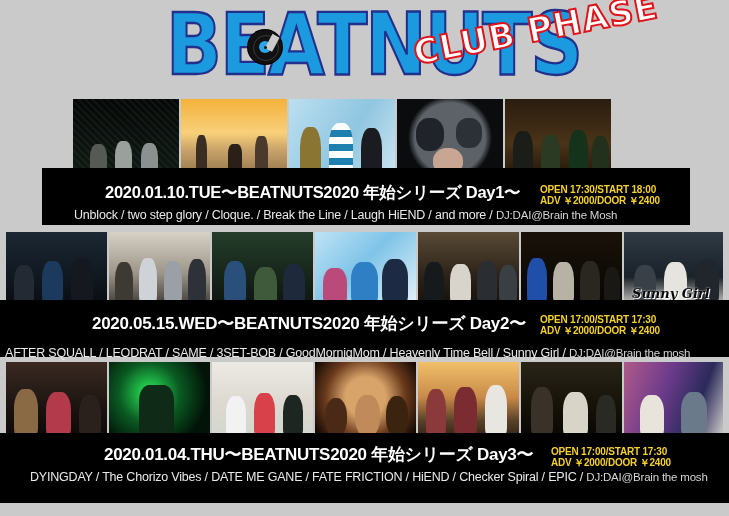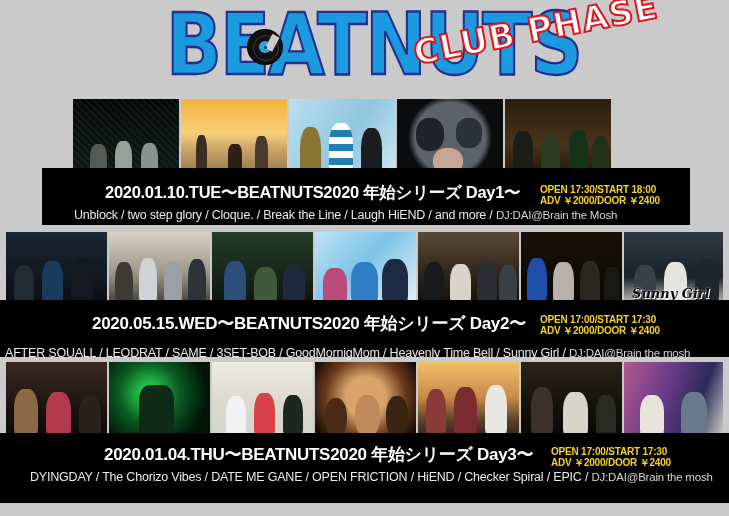--- a/index.html
+++ b/index.html
@@ -245,7 +245,7 @@
       <div>ADV ￥2000/DOOR ￥2400</div>
     </div>
     <div class="bar-acts" style="left:30px;top:470px;">
-      <span>DYINGDAY / The Chorizo Vibes / DATE ME GANE / OPEN FRICTION / HiEND / Checker Spiral / EPIC / </span><span class="dj">DJ:DAI@Brain the mosh</span>
+      <span>DYINGDAY / The Chorizo Vibes / DATE ME GANE / FATE FRICTION / HiEND / Checker Spiral / EPIC / </span><span class="dj">DJ:DAI@Brain the mosh</span>
     </div>
   </div>
 

